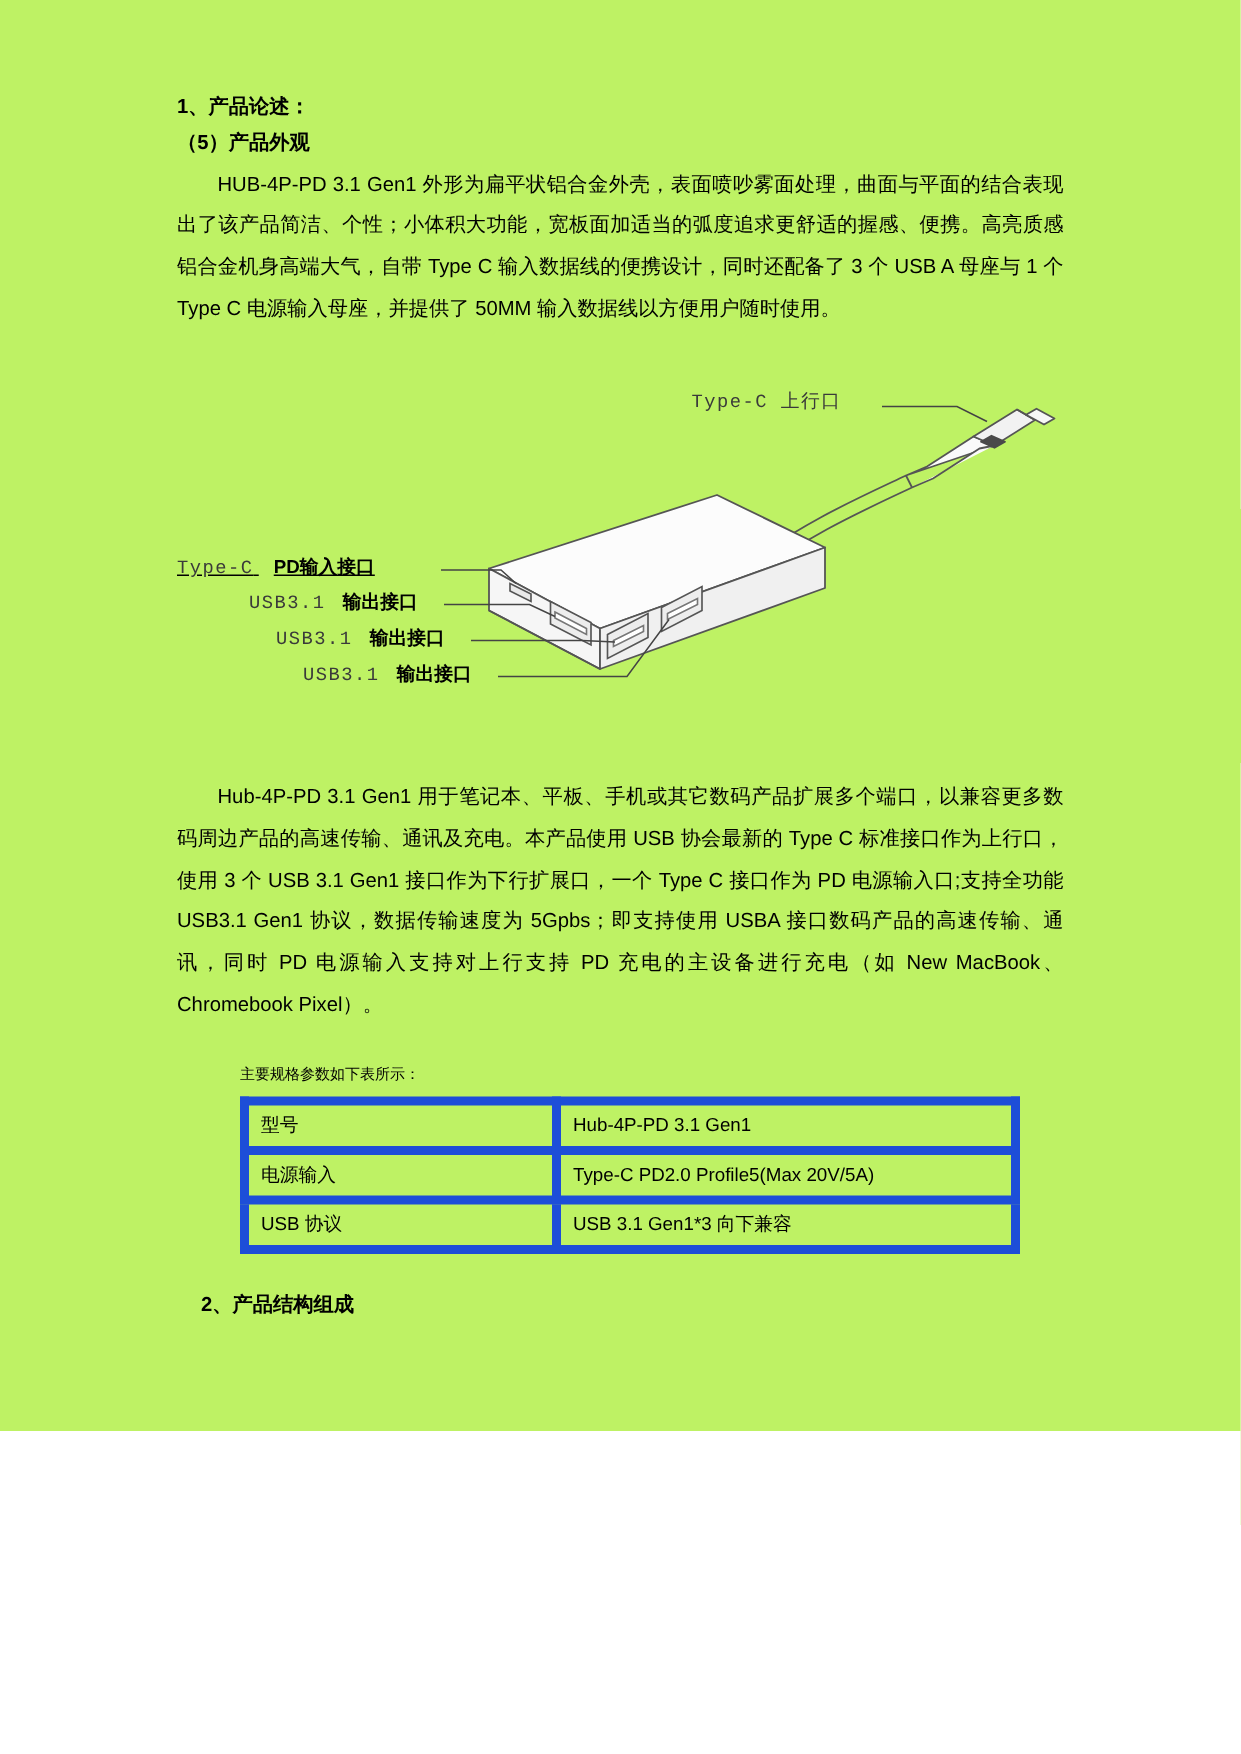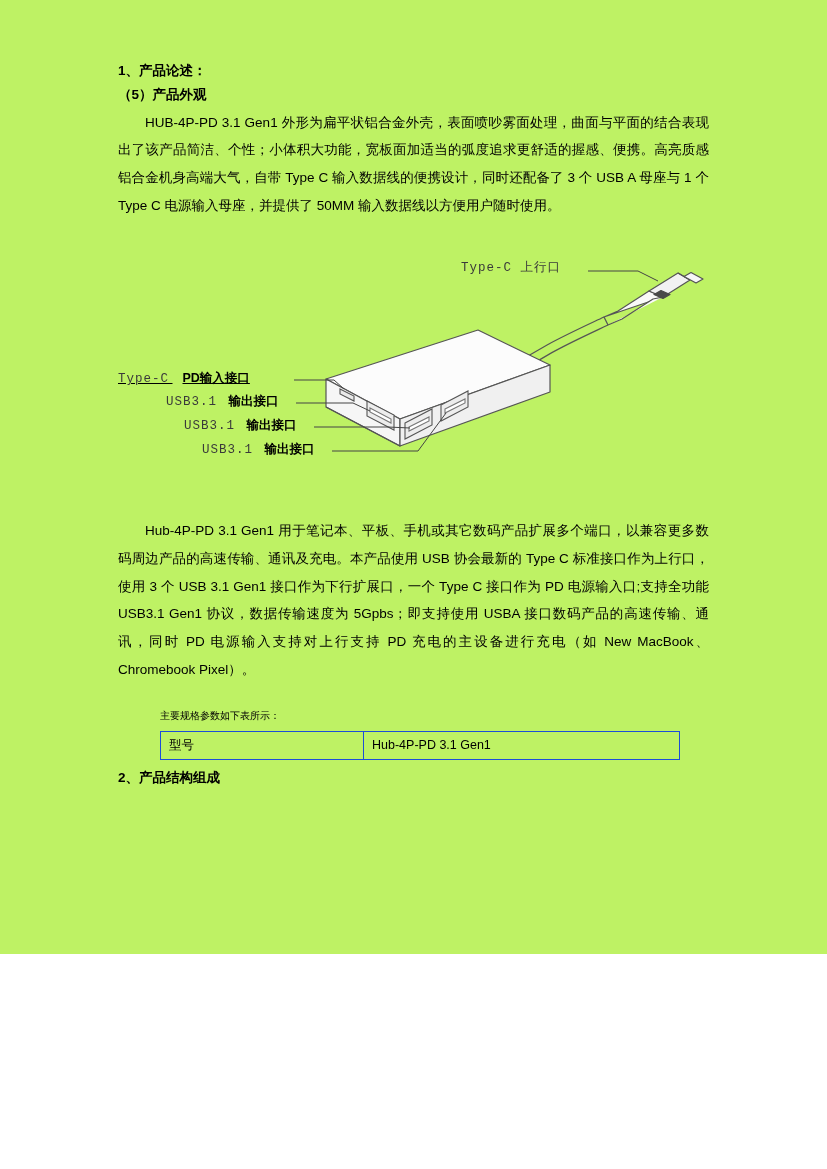--- a/index.html
+++ b/index.html
@@ -82,7 +82,7 @@
     font-size: 12.5px;
   }
   table.spec td {
-    border: 1px solid #1d4ed8;
+    border: 6px solid #1d4ed8;
     padding: 4px 8px;
     height: 19px;
     line-height: 1.5;

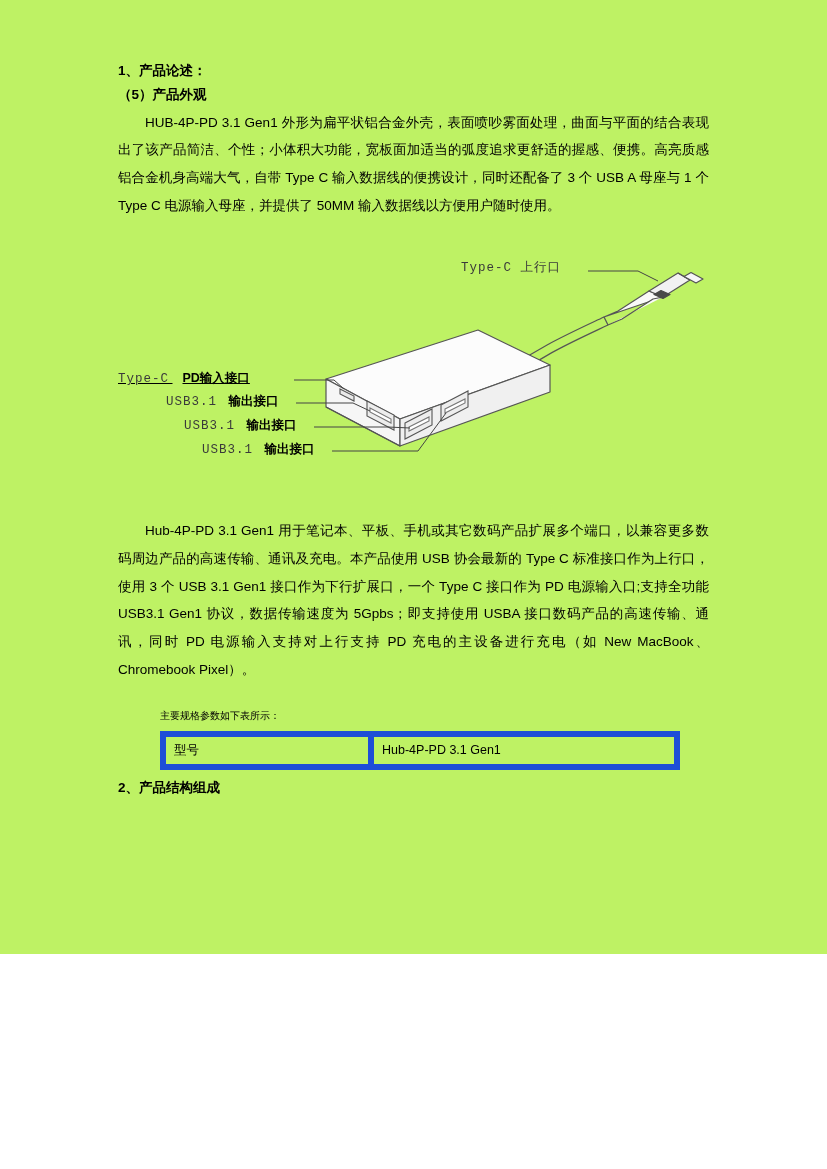--- a/index.html
+++ b/index.html
@@ -201,6 +201,10 @@
         <td class="k">型号</td>
         <td>Hub-4P-PD 3.1 Gen1</td>
       </tr>
+      <tr>
+        <td class="k">电源输入</td>
+        <td>Type-C PD2.0 Profile5(Max 20V/5A)</td>
+      </tr>
     </tbody>
   </table>
 

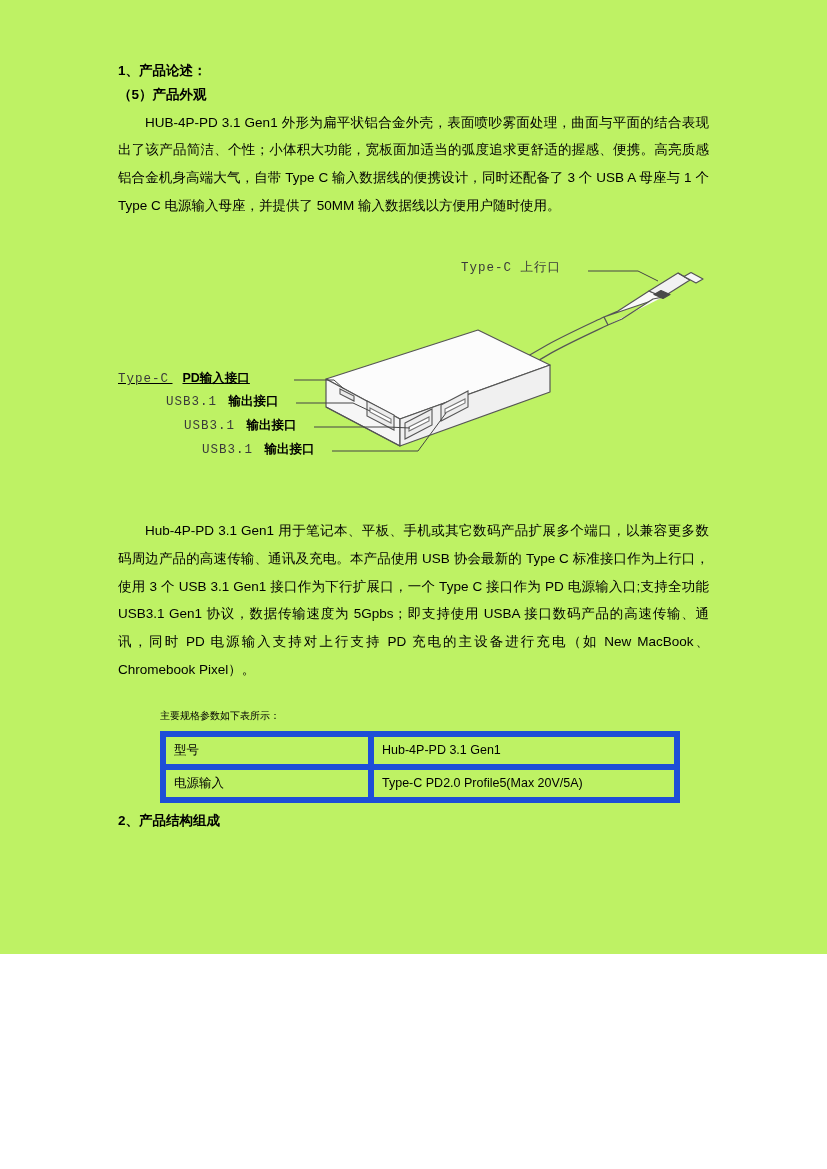--- a/index.html
+++ b/index.html
@@ -205,6 +205,10 @@
         <td class="k">电源输入</td>
         <td>Type-C PD2.0 Profile5(Max 20V/5A)</td>
       </tr>
+      <tr>
+        <td class="k">USB 协议</td>
+        <td>USB 3.1 Gen1*3  向下兼容</td>
+      </tr>
     </tbody>
   </table>
 

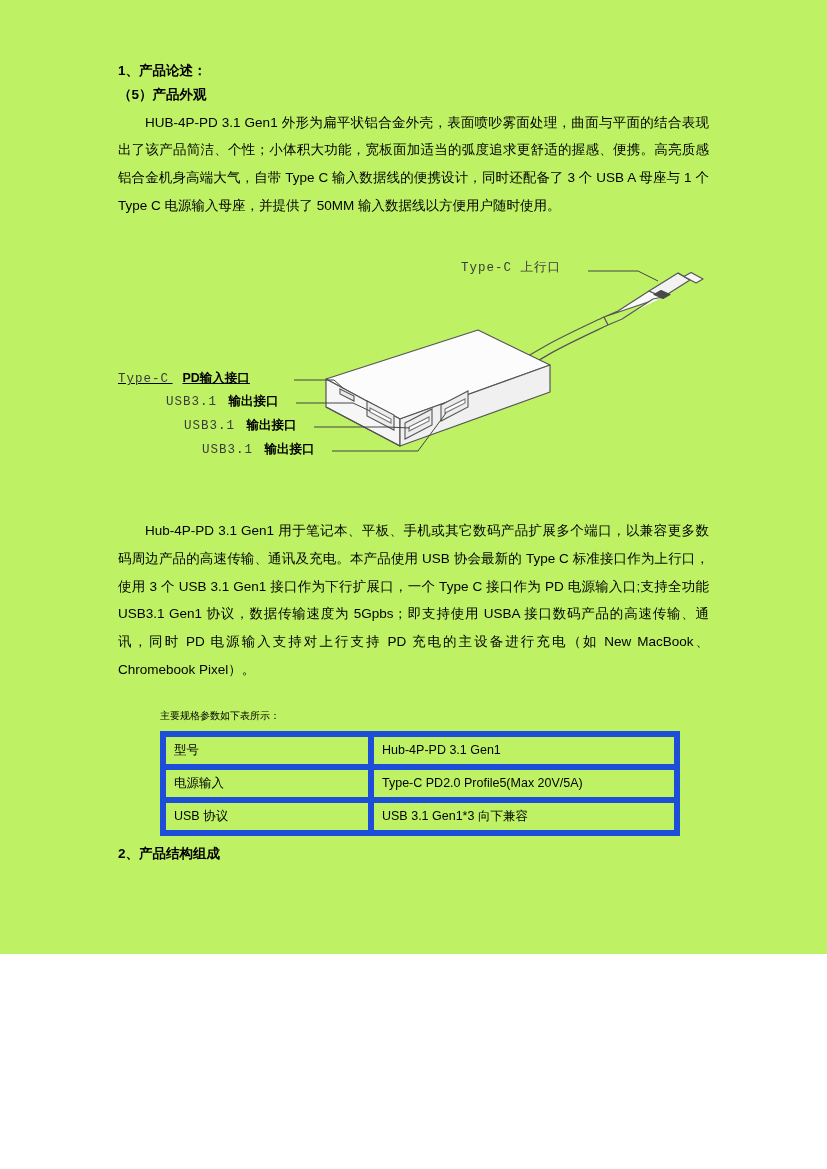--- a/index.html
+++ b/index.html
@@ -43,7 +43,7 @@
     font-weight: bold;
     font-size: 13.5px;
     line-height: 1.8;
-    margin: 0;
+    margin: 16px;
   }
   .gap-s { height: 6px; }
   .gap-m { height: 16px; }

